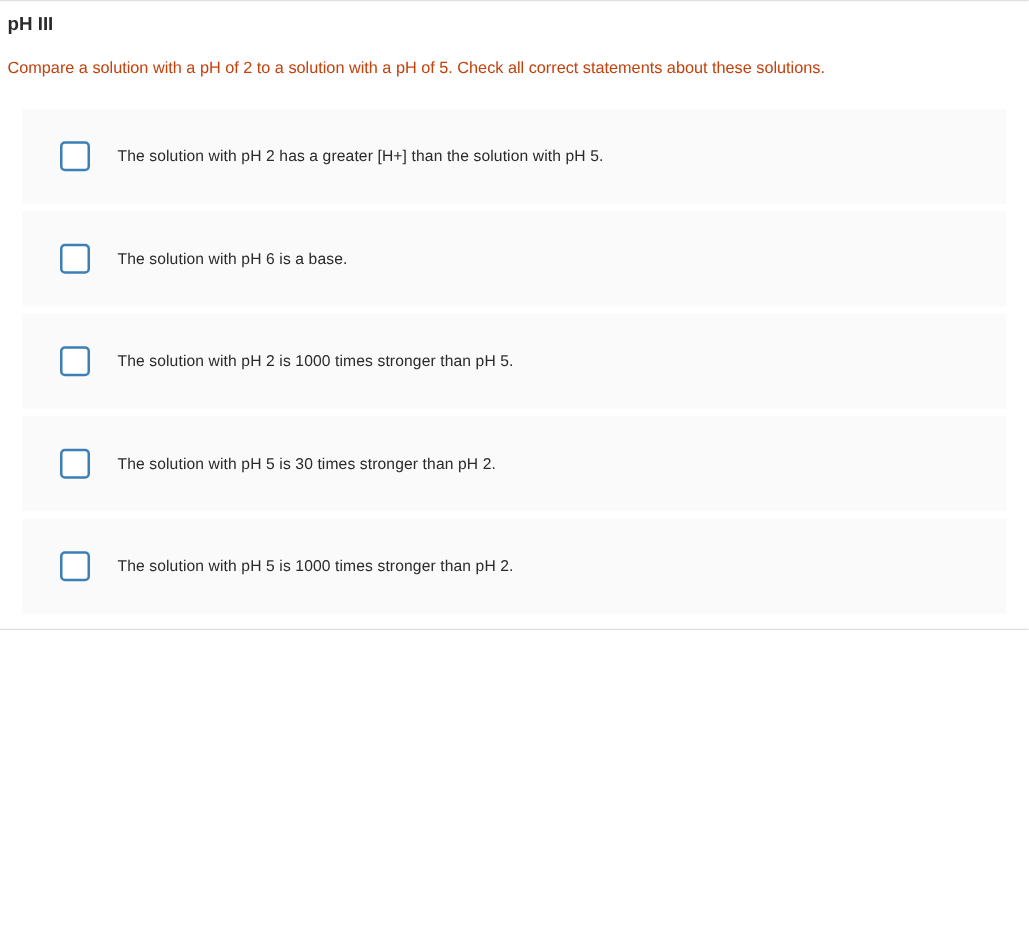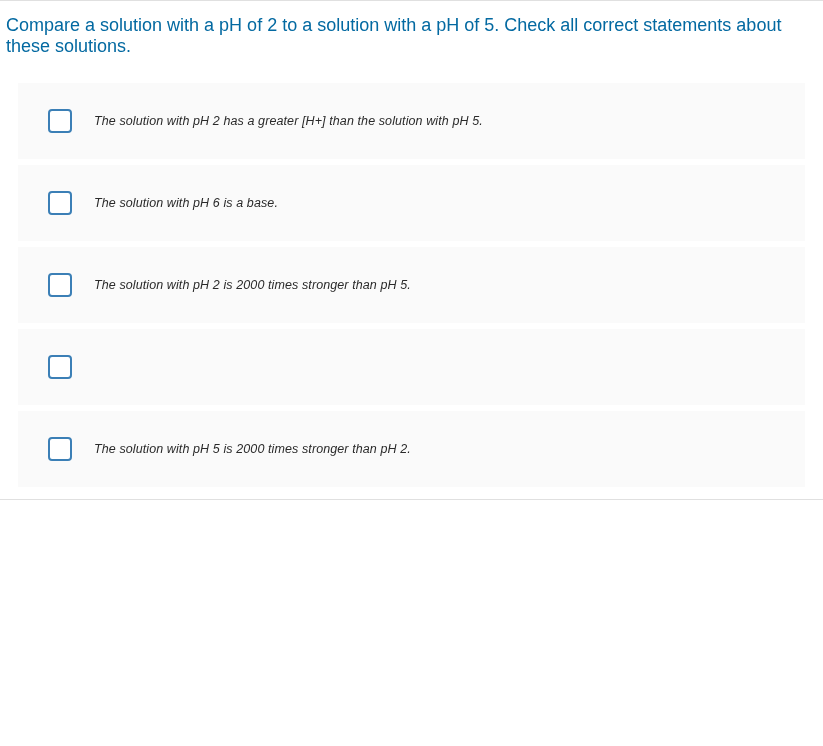--- a/index.html
+++ b/index.html
@@ -68,6 +68,7 @@
 <body>
 
 <div class="container">
+  <div class="question-title">pH III</div>
   <div class="question-text">Compare a solution with a pH of 2 to a solution with a pH of 5.  Check all correct statements about these solutions.</div>
 
   <div class="options-area">

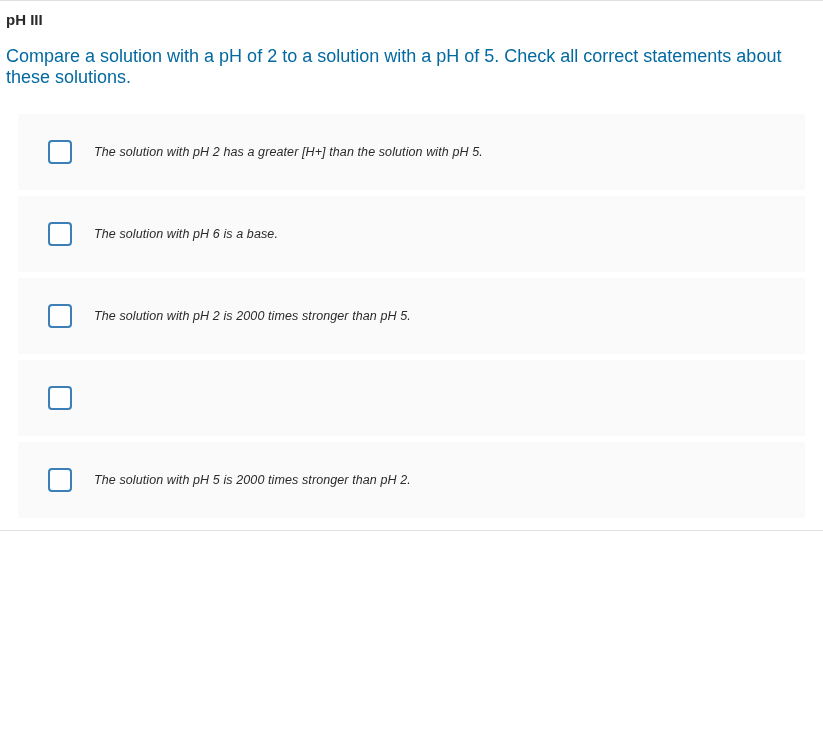--- a/index.html
+++ b/index.html
@@ -25,9 +25,9 @@
       color: #2a2a2a;
     }
     .question-text {
-      font-size: 18px;
+      font-size: 13px;
       padding: 14px 6px 20px 6px;
-      color: #0369a1;
+      color: #c2410c;
     }
     .instruction-bar {
       background: #f2f2f2;

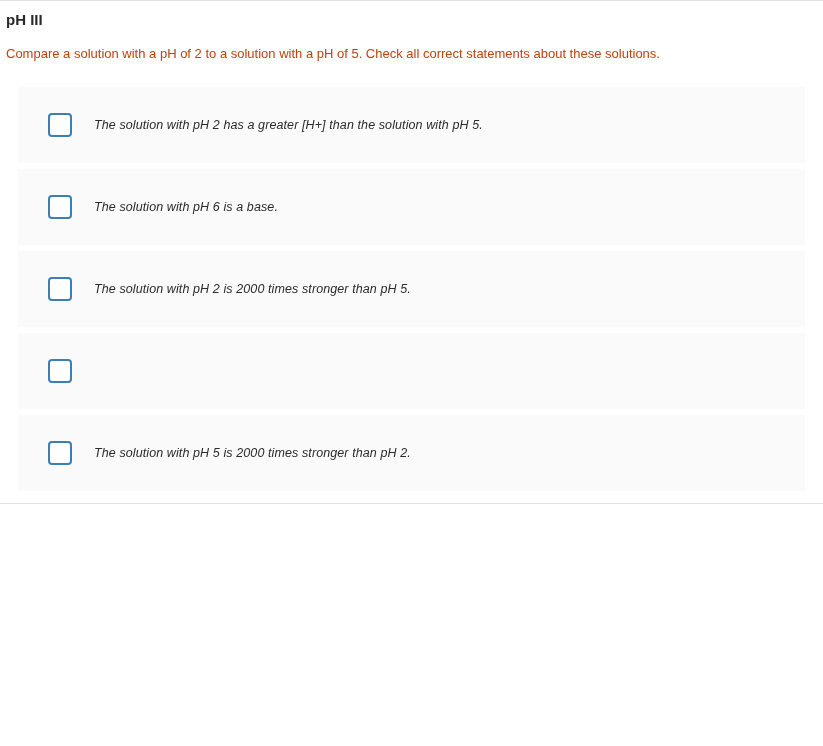--- a/index.html
+++ b/index.html
@@ -45,7 +45,6 @@
       margin: 6px 0;
       display: flex;
       align-items: center;
-      font-style: italic;
     }
     .checkbox {
       width: 24px;

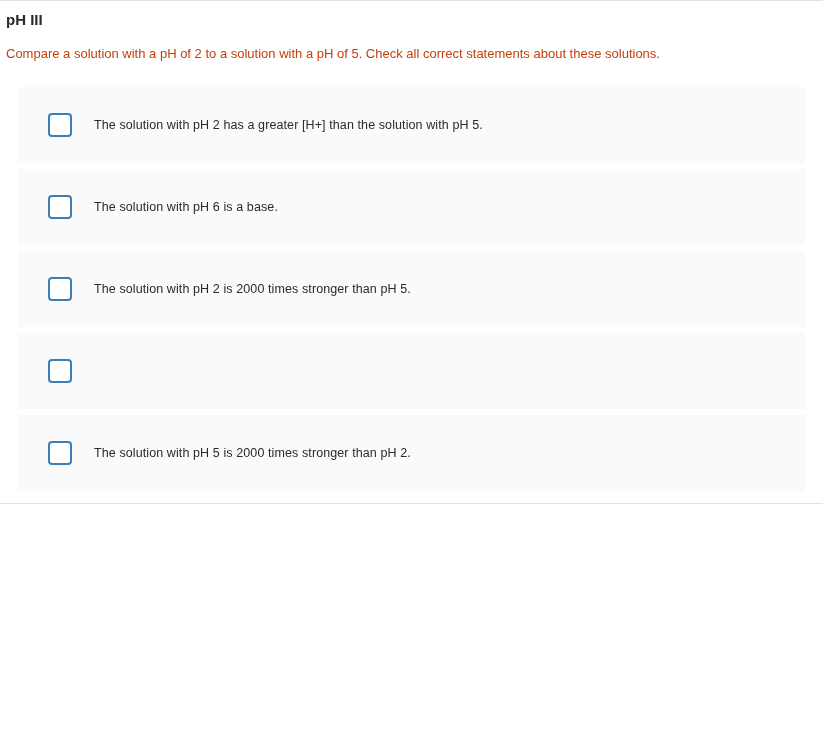--- a/index.html
+++ b/index.html
@@ -86,7 +86,7 @@
 
     <div class="option-row">
       <div class="checkbox"></div>
-      <div class="option-text">The solution with pH 2 is 2000 times stronger than pH 5.</div>
+      <div class="option-text">The solution with pH 2 is 1000 times stronger than pH 5.</div>
     </div>
 
     <div class="option-row">

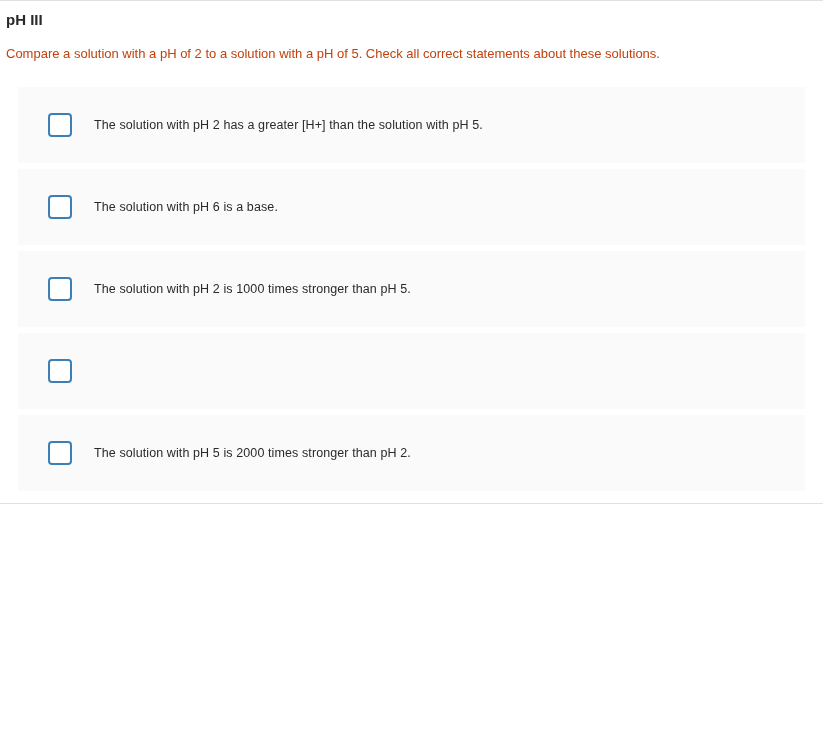--- a/index.html
+++ b/index.html
@@ -91,6 +91,7 @@
 
     <div class="option-row">
       <div class="checkbox"></div>
+      <div class="option-text">The solution with pH 5 is 30 times stronger than pH 2.</div>
     </div>
 
     <div class="option-row">

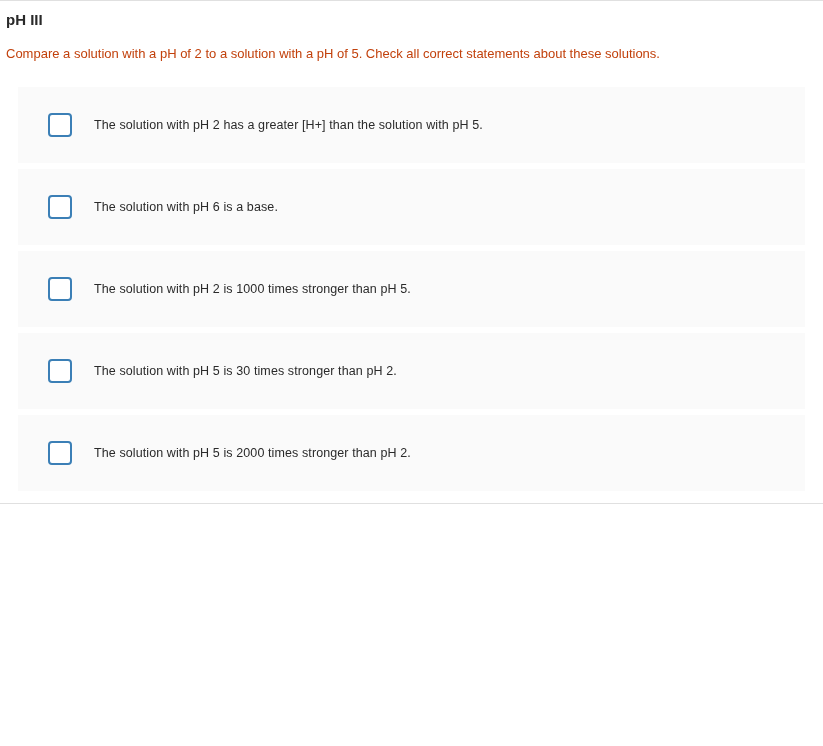--- a/index.html
+++ b/index.html
@@ -96,7 +96,7 @@
 
     <div class="option-row">
       <div class="checkbox"></div>
-      <div class="option-text">The solution with pH 5 is 2000 times stronger than pH 2.</div>
+      <div class="option-text">The solution with pH 5 is 1000 times stronger than pH 2.</div>
     </div>
 
   </div>

